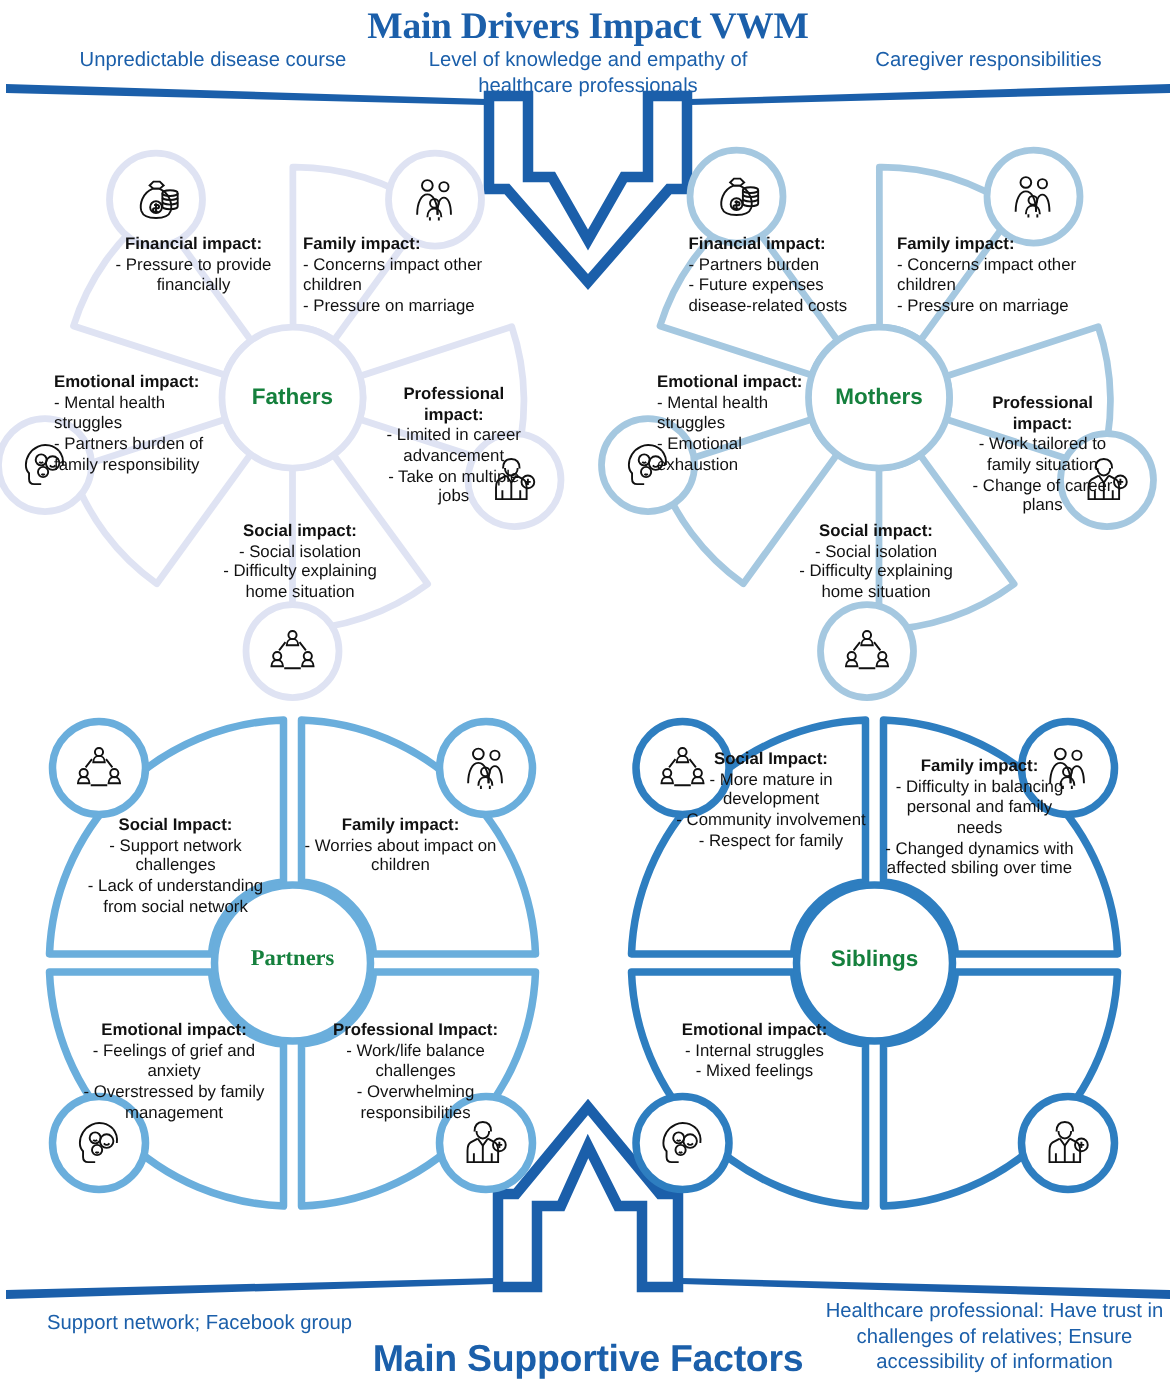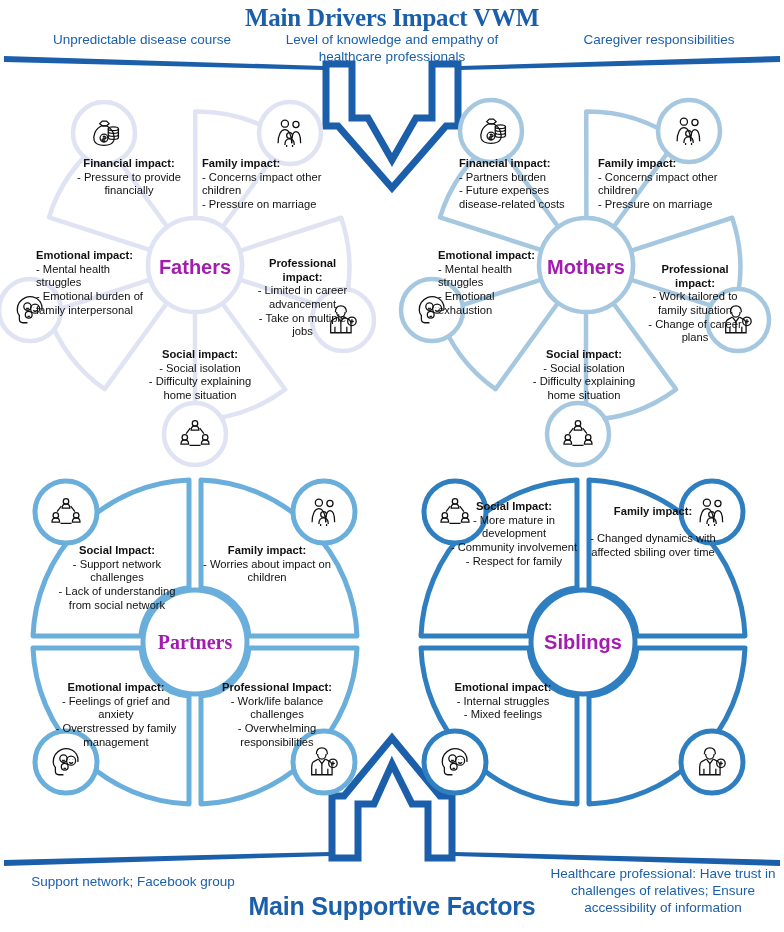--- a/index.html
+++ b/index.html
@@ -13,7 +13,7 @@
   .drv{font-size:13.5px;color:#1b5faa;text-align:center;line-height:1.25;}
   .cap{font-size:11.2px;line-height:1.22;text-align:center;color:#111;}
   .cap b{font-weight:bold;}
-  .center-label{font-weight:bold;font-size:20px;text-align:center;color:#a21caf;}
+  .center-label{font-weight:bold;font-size:15px;text-align:center;color:#15803d;}
   .icon-wrap{position:absolute;display:flex;align-items:center;justify-content:center;}
   .icon-wrap svg{display:block;}
 </style>

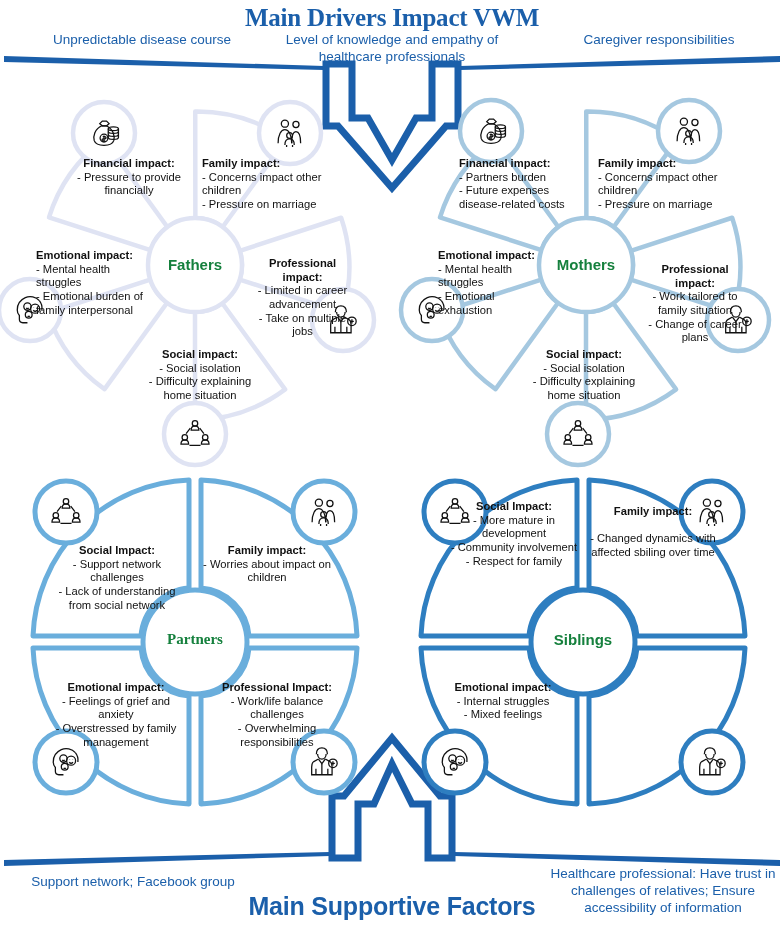--- a/index.html
+++ b/index.html
@@ -402,7 +402,7 @@
   <div class="txt cap" style="left:36px;top:249px;width:108px;text-align:left;">
     <b>Emotional impact:</b><br>
     <span>- Mental health struggles</span><br>
-    <span>- Emotional burden of family interpersonal</span>
+    <span>- Partners burden of family responsibility</span>
   </div>
 
   <div class="txt cap" style="left:459px;top:157px;width:122px;text-align:left;">

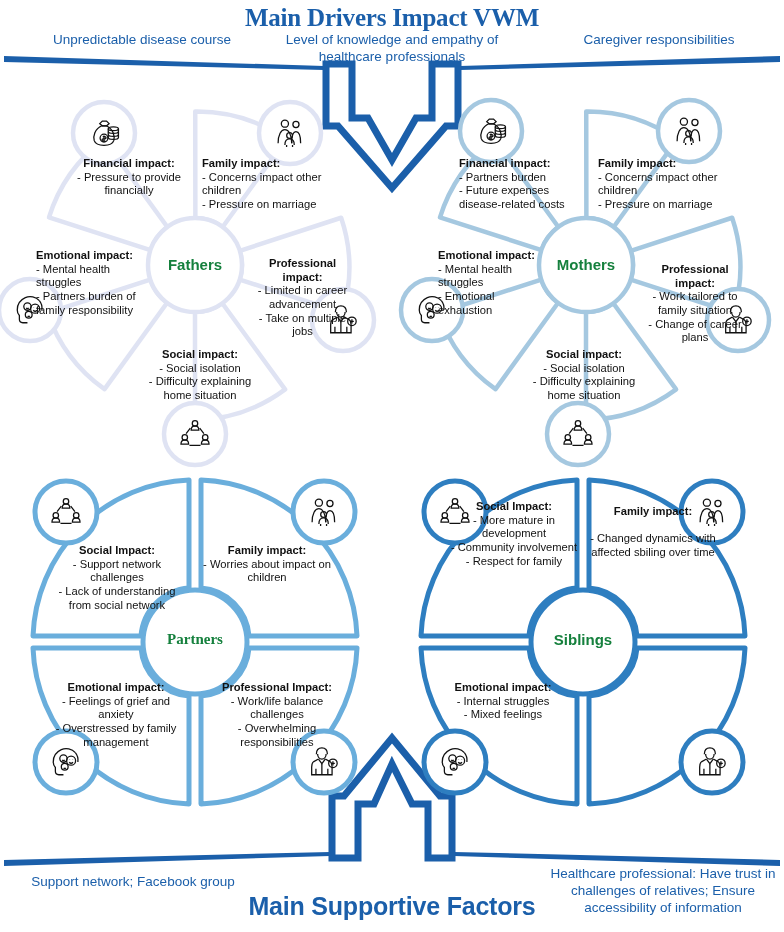--- a/index.html
+++ b/index.html
@@ -467,7 +467,7 @@
 
   <div class="txt cap" style="left:589px;top:505px;width:128px;">
     <b>Family impact:</b><br>
-    <br>
+    <span>- Difficulty in balancing personal and family needs</span><br>
     <span>- Changed dynamics with affected sbiling over time</span>
   </div>
 

